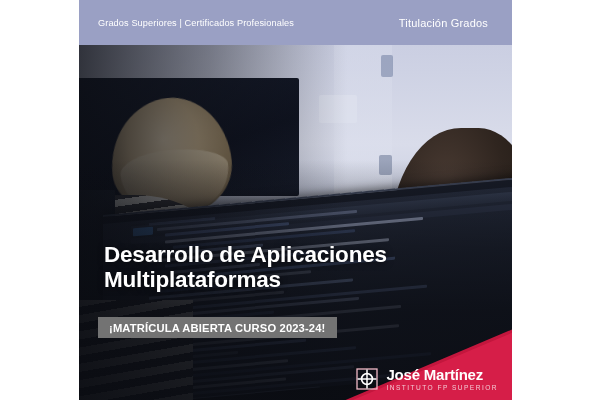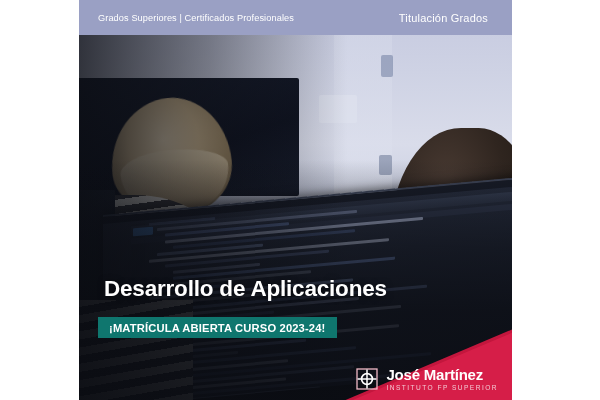--- a/index.html
+++ b/index.html
@@ -116,7 +116,7 @@
 
   
   .topband{
-    position:absolute;left:0;top:0;width:100%;height:35px;
+    position:absolute;left:0;top:0;width:100%;height:45px;
     background:#9aa0c4;
     display:flex;align-items:center;
   }

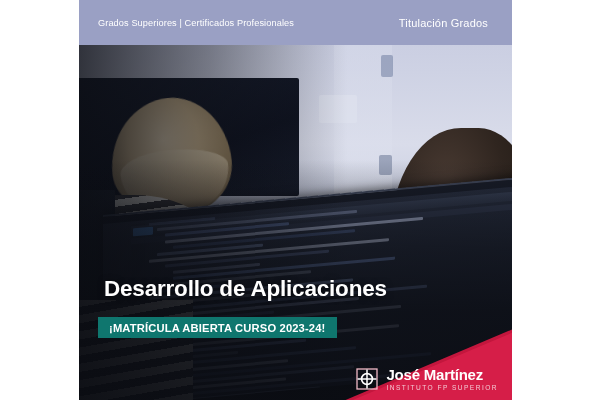--- a/index.html
+++ b/index.html
@@ -243,6 +243,7 @@
     <div class="copy">
       <h1 class="title">
         <span>Desarrollo de Aplicaciones</span><br>
+        <span>Multiplataformas</span>
       </h1>
       <span class="badge">¡MATRÍCULA ABIERTA CURSO 2023-24!</span>
     </div>

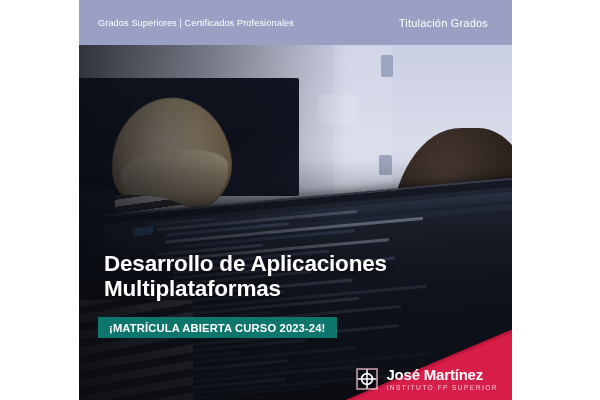--- a/index.html
+++ b/index.html
@@ -138,7 +138,7 @@
     line-height:1.14;margin:6px;text-shadow:0 1px 7px rgba(0,0,0,.6);
   }
   .badge{
-    display:inline-block;margin-top:9px;background:#0f766e;color:#ffffff;
+    display:inline-block;margin-top:18px;background:#737373;color:#ffffff;
     font-size:11.2px;font-weight:bold;letter-spacing:.15px;
     padding:4.5px 11px 4.5px 11px;white-space:nowrap;
   }

